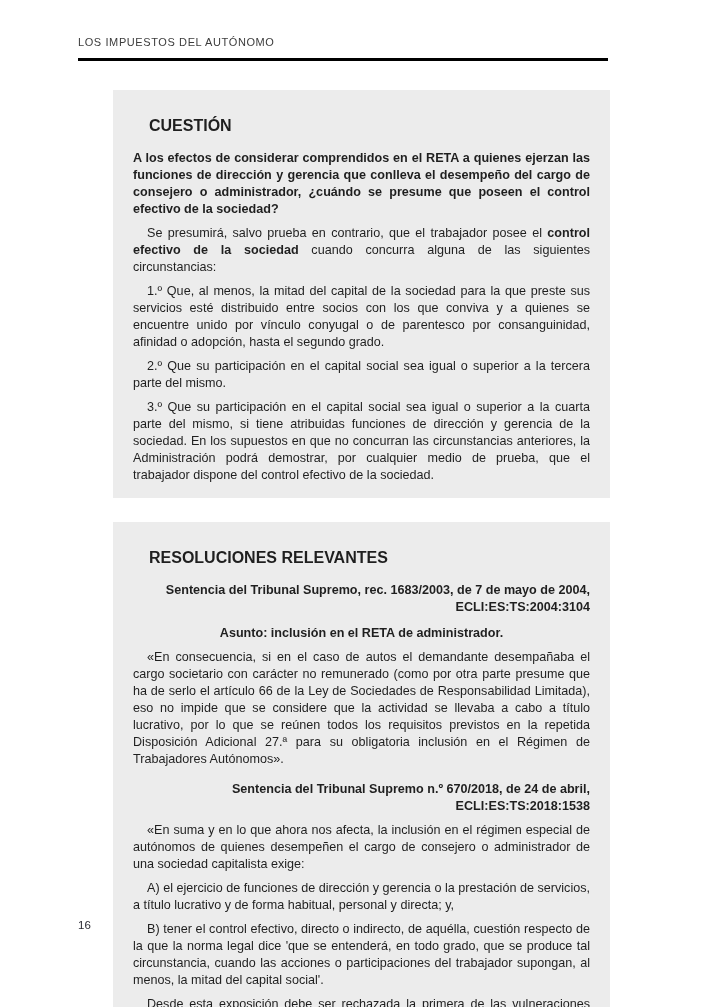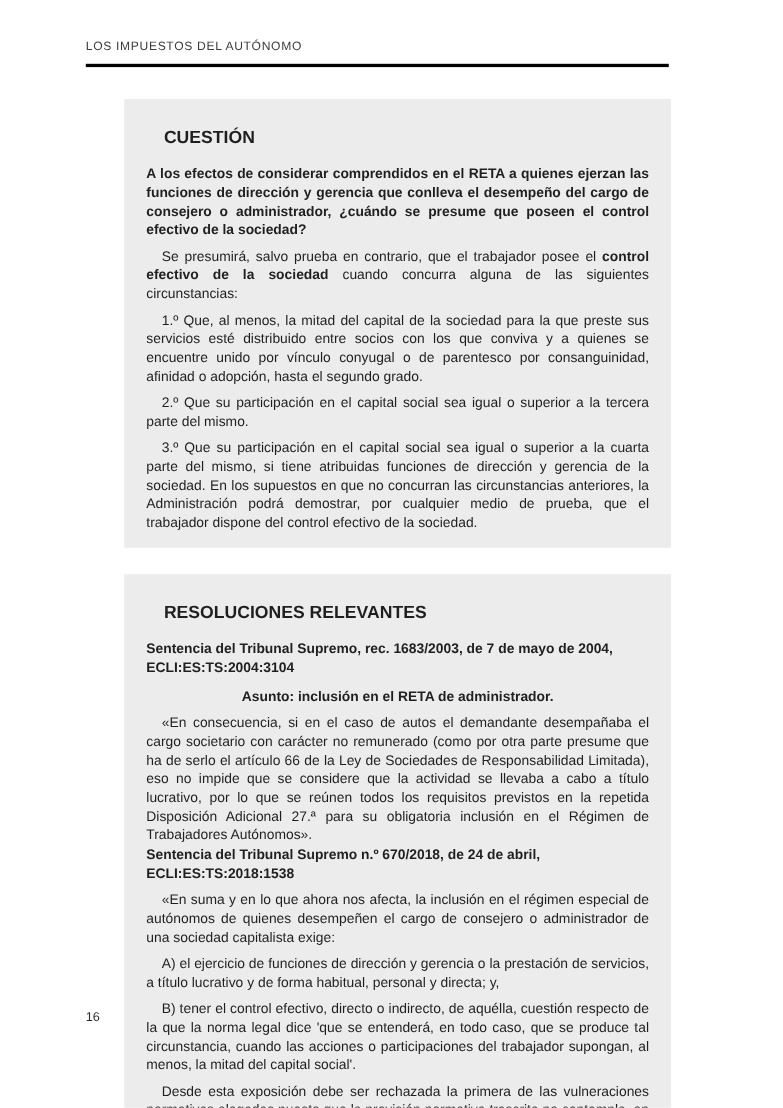--- a/index.html
+++ b/index.html
@@ -53,8 +53,8 @@
   }
   .body-par{text-indent:14px;}
   .ruling-title{
-    font-weight:bold;text-indent:0;text-align:left;
-    white-space:pre-line;margin-top:1px;
+    font-weight:bold;text-indent:0;text-align:right;
+    white-space:pre-line;margin-top:13px;
   }
   .ruling-subject{
     font-weight:bold;text-indent:0;text-align:center;margin-top:9px;

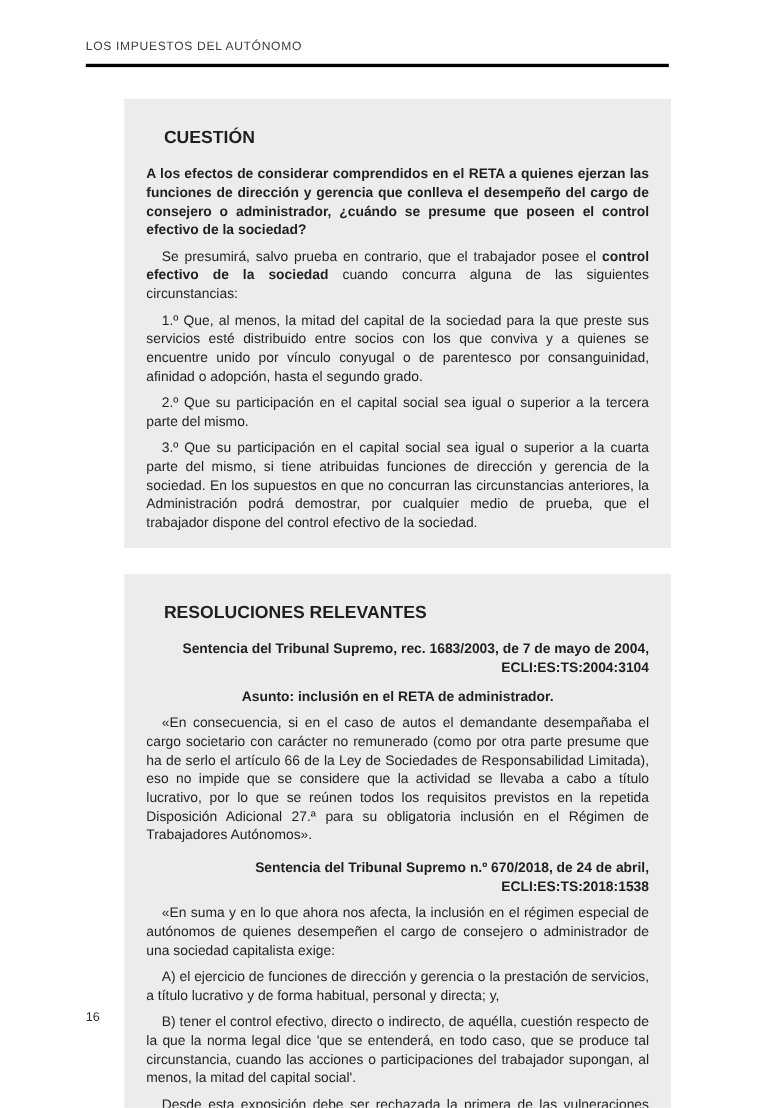--- a/index.html
+++ b/index.html
@@ -99,7 +99,7 @@
 ECLI:ES:TS:2018:1538</p>
       <p class="quote-par">«En suma y en lo que ahora nos afecta, la inclusión en el régimen especial de autónomos de quienes desempeñen el cargo de consejero o administrador de una sociedad capitalista exige:</p>
       <p class="quote-par">A) el ejercicio de funciones de dirección y gerencia o la prestación de servicios, a título lucrativo y de forma habitual, personal y directa; y,</p>
-      <p class="quote-par">B) tener el control efectivo, directo o indirecto, de aquélla, cuestión respecto de la que la norma legal dice 'que se entenderá, en todo caso, que se produce tal circunstancia, cuando las acciones o participaciones del trabajador supongan, al menos, la mitad del capital social'.</p>
+      <p class="quote-par">B) tener el control efectivo, directo o indirecto, de aquélla, cuestión respecto de la que la norma legal dice 'que se entenderá, en todo grado, que se produce tal circunstancia, cuando las acciones o participaciones del trabajador supongan, al menos, la mitad del capital social'.</p>
       <p class="quote-par">Desde esta exposición debe ser rechazada la primera de las vulneraciones normativas alegadas puesto que la previsión normativa trascrita no contempla, en modo alguno, que la inclusión en el régimen de autónomos exija que el Consejero Delegado tenga que ser trabajador que preste otros servicios o desempeñe otras funciones en la empresa mercantil capitalista. Es decir, que en este supuesto el encuadramiento en el régimen de autónomos no requiere la demostración de que la</p>
     </div>
   </section>

